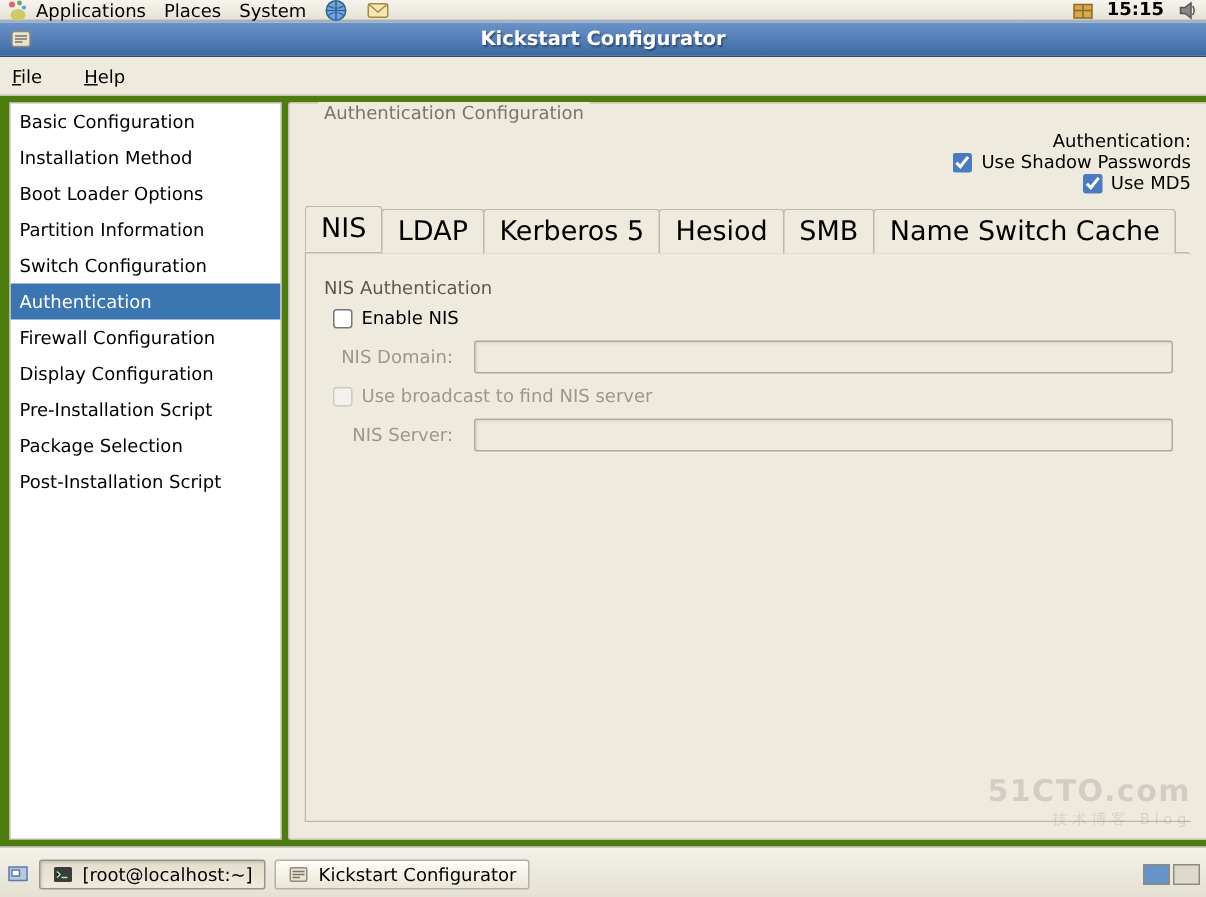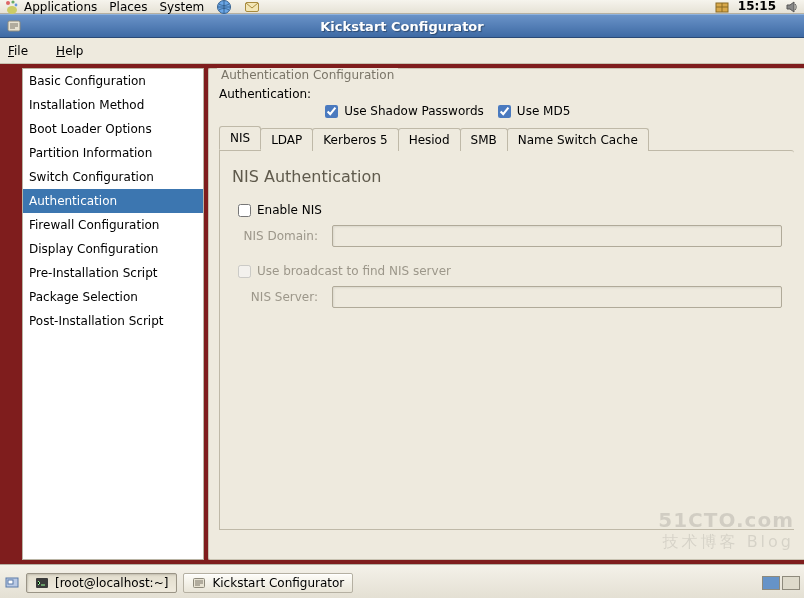--- a/index.html
+++ b/index.html
@@ -63,8 +63,7 @@
   .body-area {
     display: flex;
     height: calc(100% - 22px - 24px - 26px - 26px);
-    background: #7f1d1d;
-    padding-left: 16px;
+    background: #4d7c0f;
   }
 
   .sidebar {

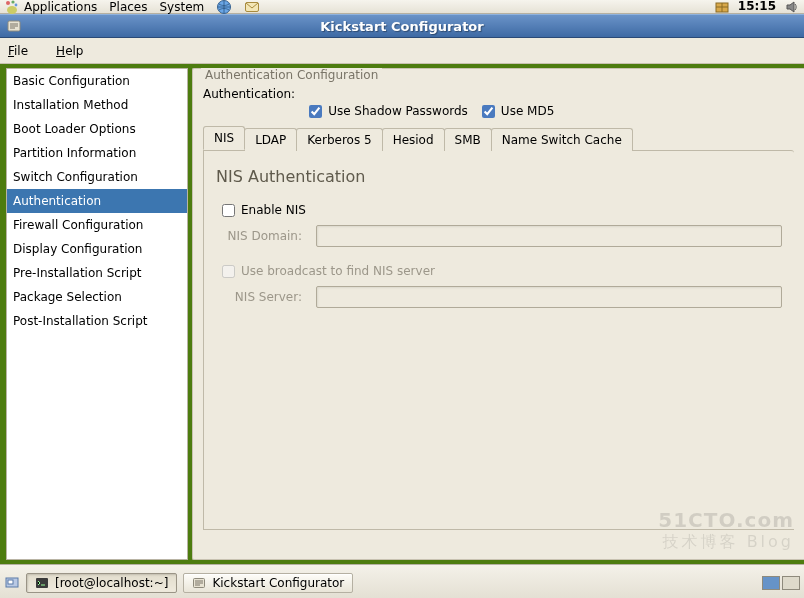--- a/index.html
+++ b/index.html
@@ -99,7 +99,7 @@
     color: #7a7568;
     font-size: 12px;
     position: absolute;
-    top: -1px; left: 8px;
+    top: -1px; left: 19px;
     background: #eeeade;
     padding: 0 4px;
   }

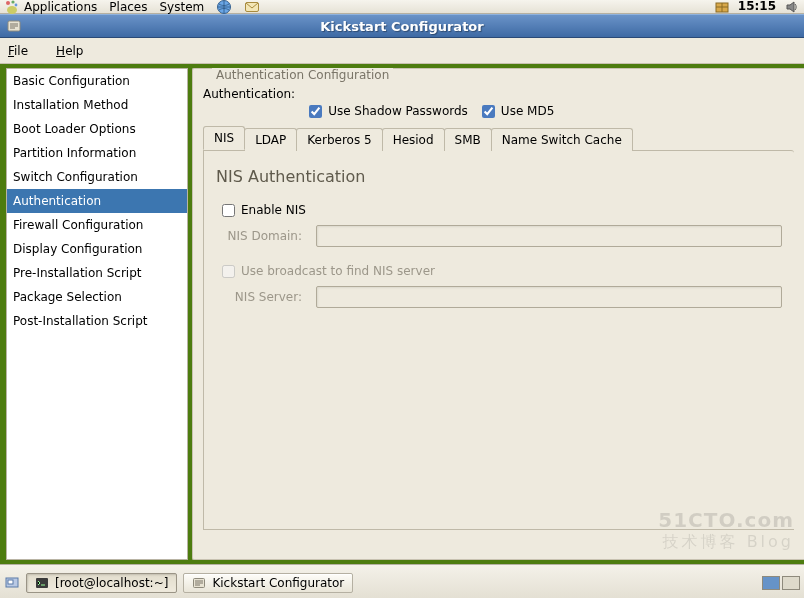--- a/index.html
+++ b/index.html
@@ -104,7 +104,7 @@
     padding: 0 4px;
   }
 
-  .auth-row { display:flex; align-items:flex-start; gap:14px; margin: 10px 0 8px 0; }
+  .auth-row { display:flex; align-items:flex-end; margin: 10px 0 8px 0; flex-direction: column; }
   .auth-row .label { color:#000; }
 
   .checkbox { display:flex; align-items:center; gap:6px; cursor:default;margin-top:17px; }

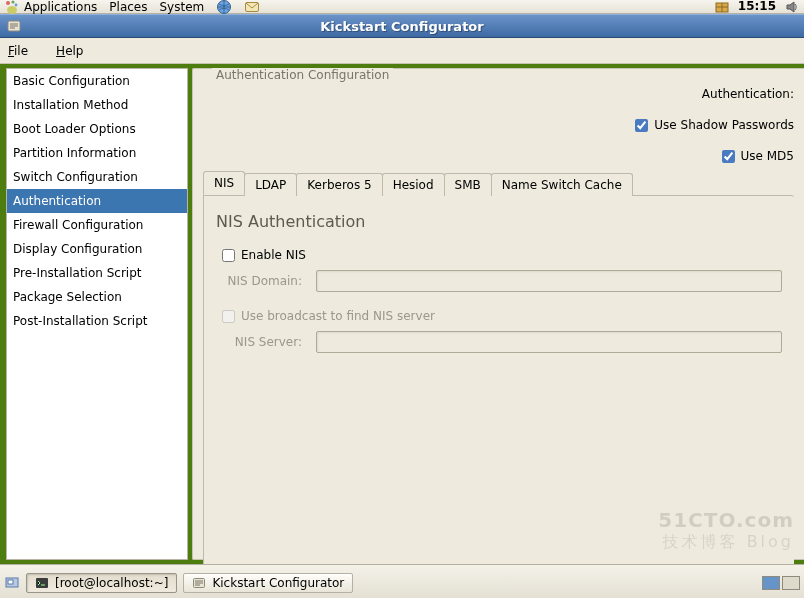--- a/index.html
+++ b/index.html
@@ -107,7 +107,7 @@
   .auth-row { display:flex; align-items:flex-end; margin: 10px 0 8px 0; flex-direction: column; }
   .auth-row .label { color:#000; }
 
-  .checkbox { display:flex; align-items:center; gap:6px; cursor:default;margin-top:17px; }
+  .checkbox { display:flex; align-items:center; gap:6px; cursor:default; }
   .checkbox input { accent-color:#4a7abf; width:13px; height:13px; }
 
   

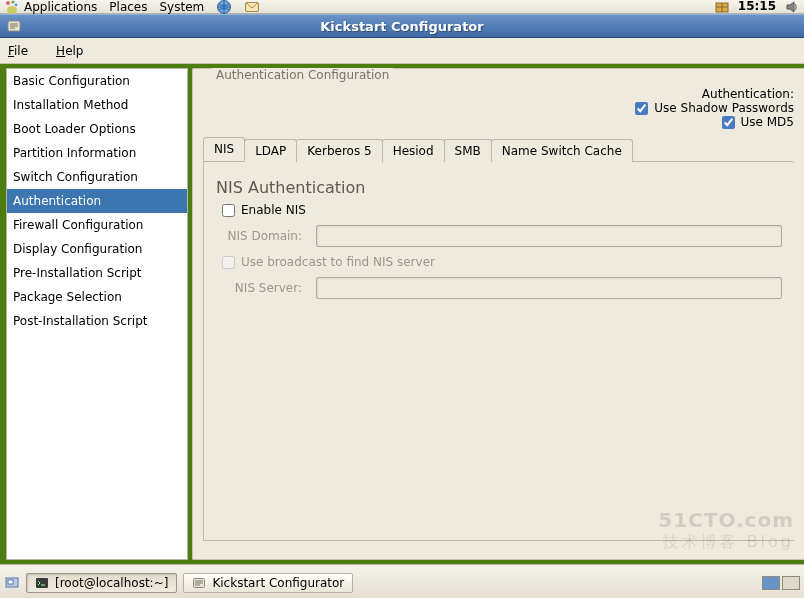--- a/index.html
+++ b/index.html
@@ -129,7 +129,7 @@
     position: relative;
     top: 1px;
     cursor: default;
-    font-size: 12px;
+    font-size: 18px;
   }
   .tab.active {
     background: #eeeade;

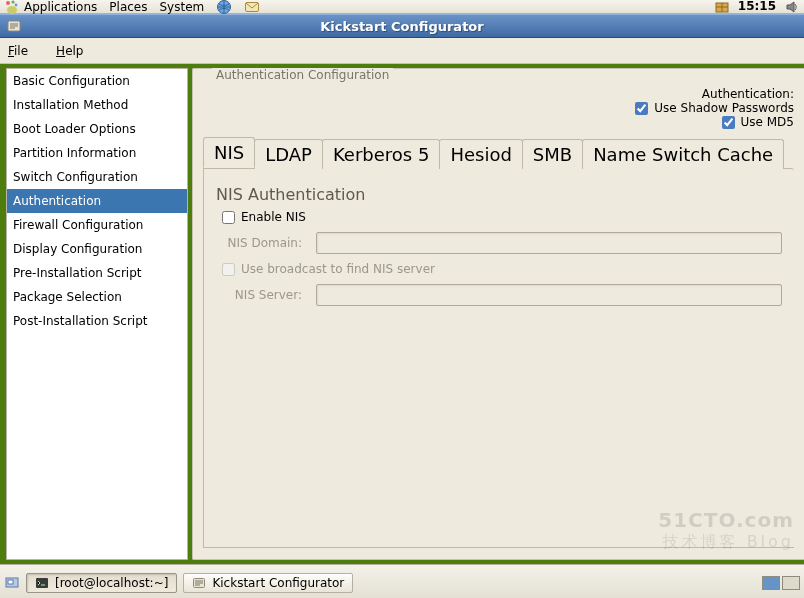--- a/index.html
+++ b/index.html
@@ -151,7 +151,7 @@
     padding-top: 6px;
   }
   .fieldset-legend {
-    font-size: 16px;
+    font-size: 12px;
     color: #5f5a4c;
     margin-bottom: 6px;
   }

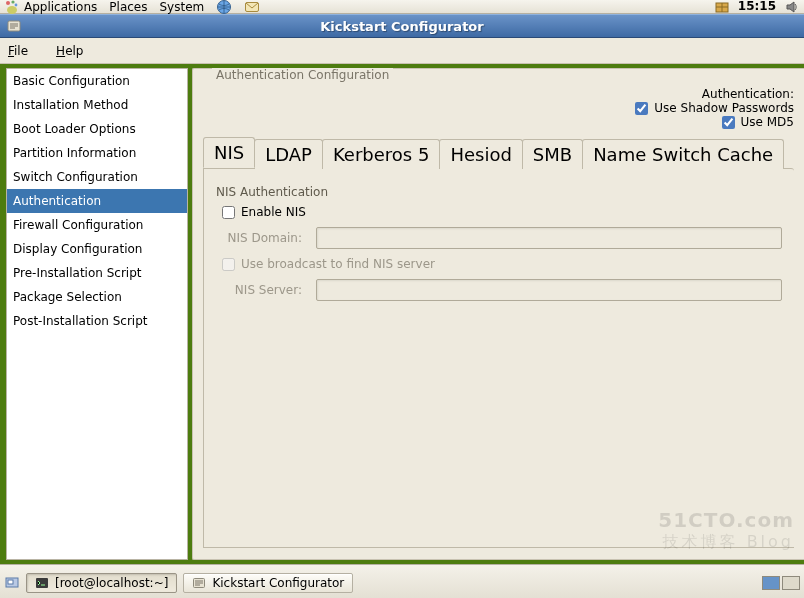--- a/index.html
+++ b/index.html
@@ -198,7 +198,7 @@
     font-size:20px; font-weight:bold; color:rgba(0,0,0,.12);
     letter-spacing:1px; pointer-events:none;
   }
-  .watermark small{ display:block;font-size:16px;font-weight:normal;letter-spacing:3px;text-align:right;color:rgba(0,0,0,.10);}
+  .watermark small{ display:block;font-size:10px;font-weight:normal;letter-spacing:3px;text-align:right;color:rgba(0,0,0,.10);}
 </style>
 </head>
 <body>

